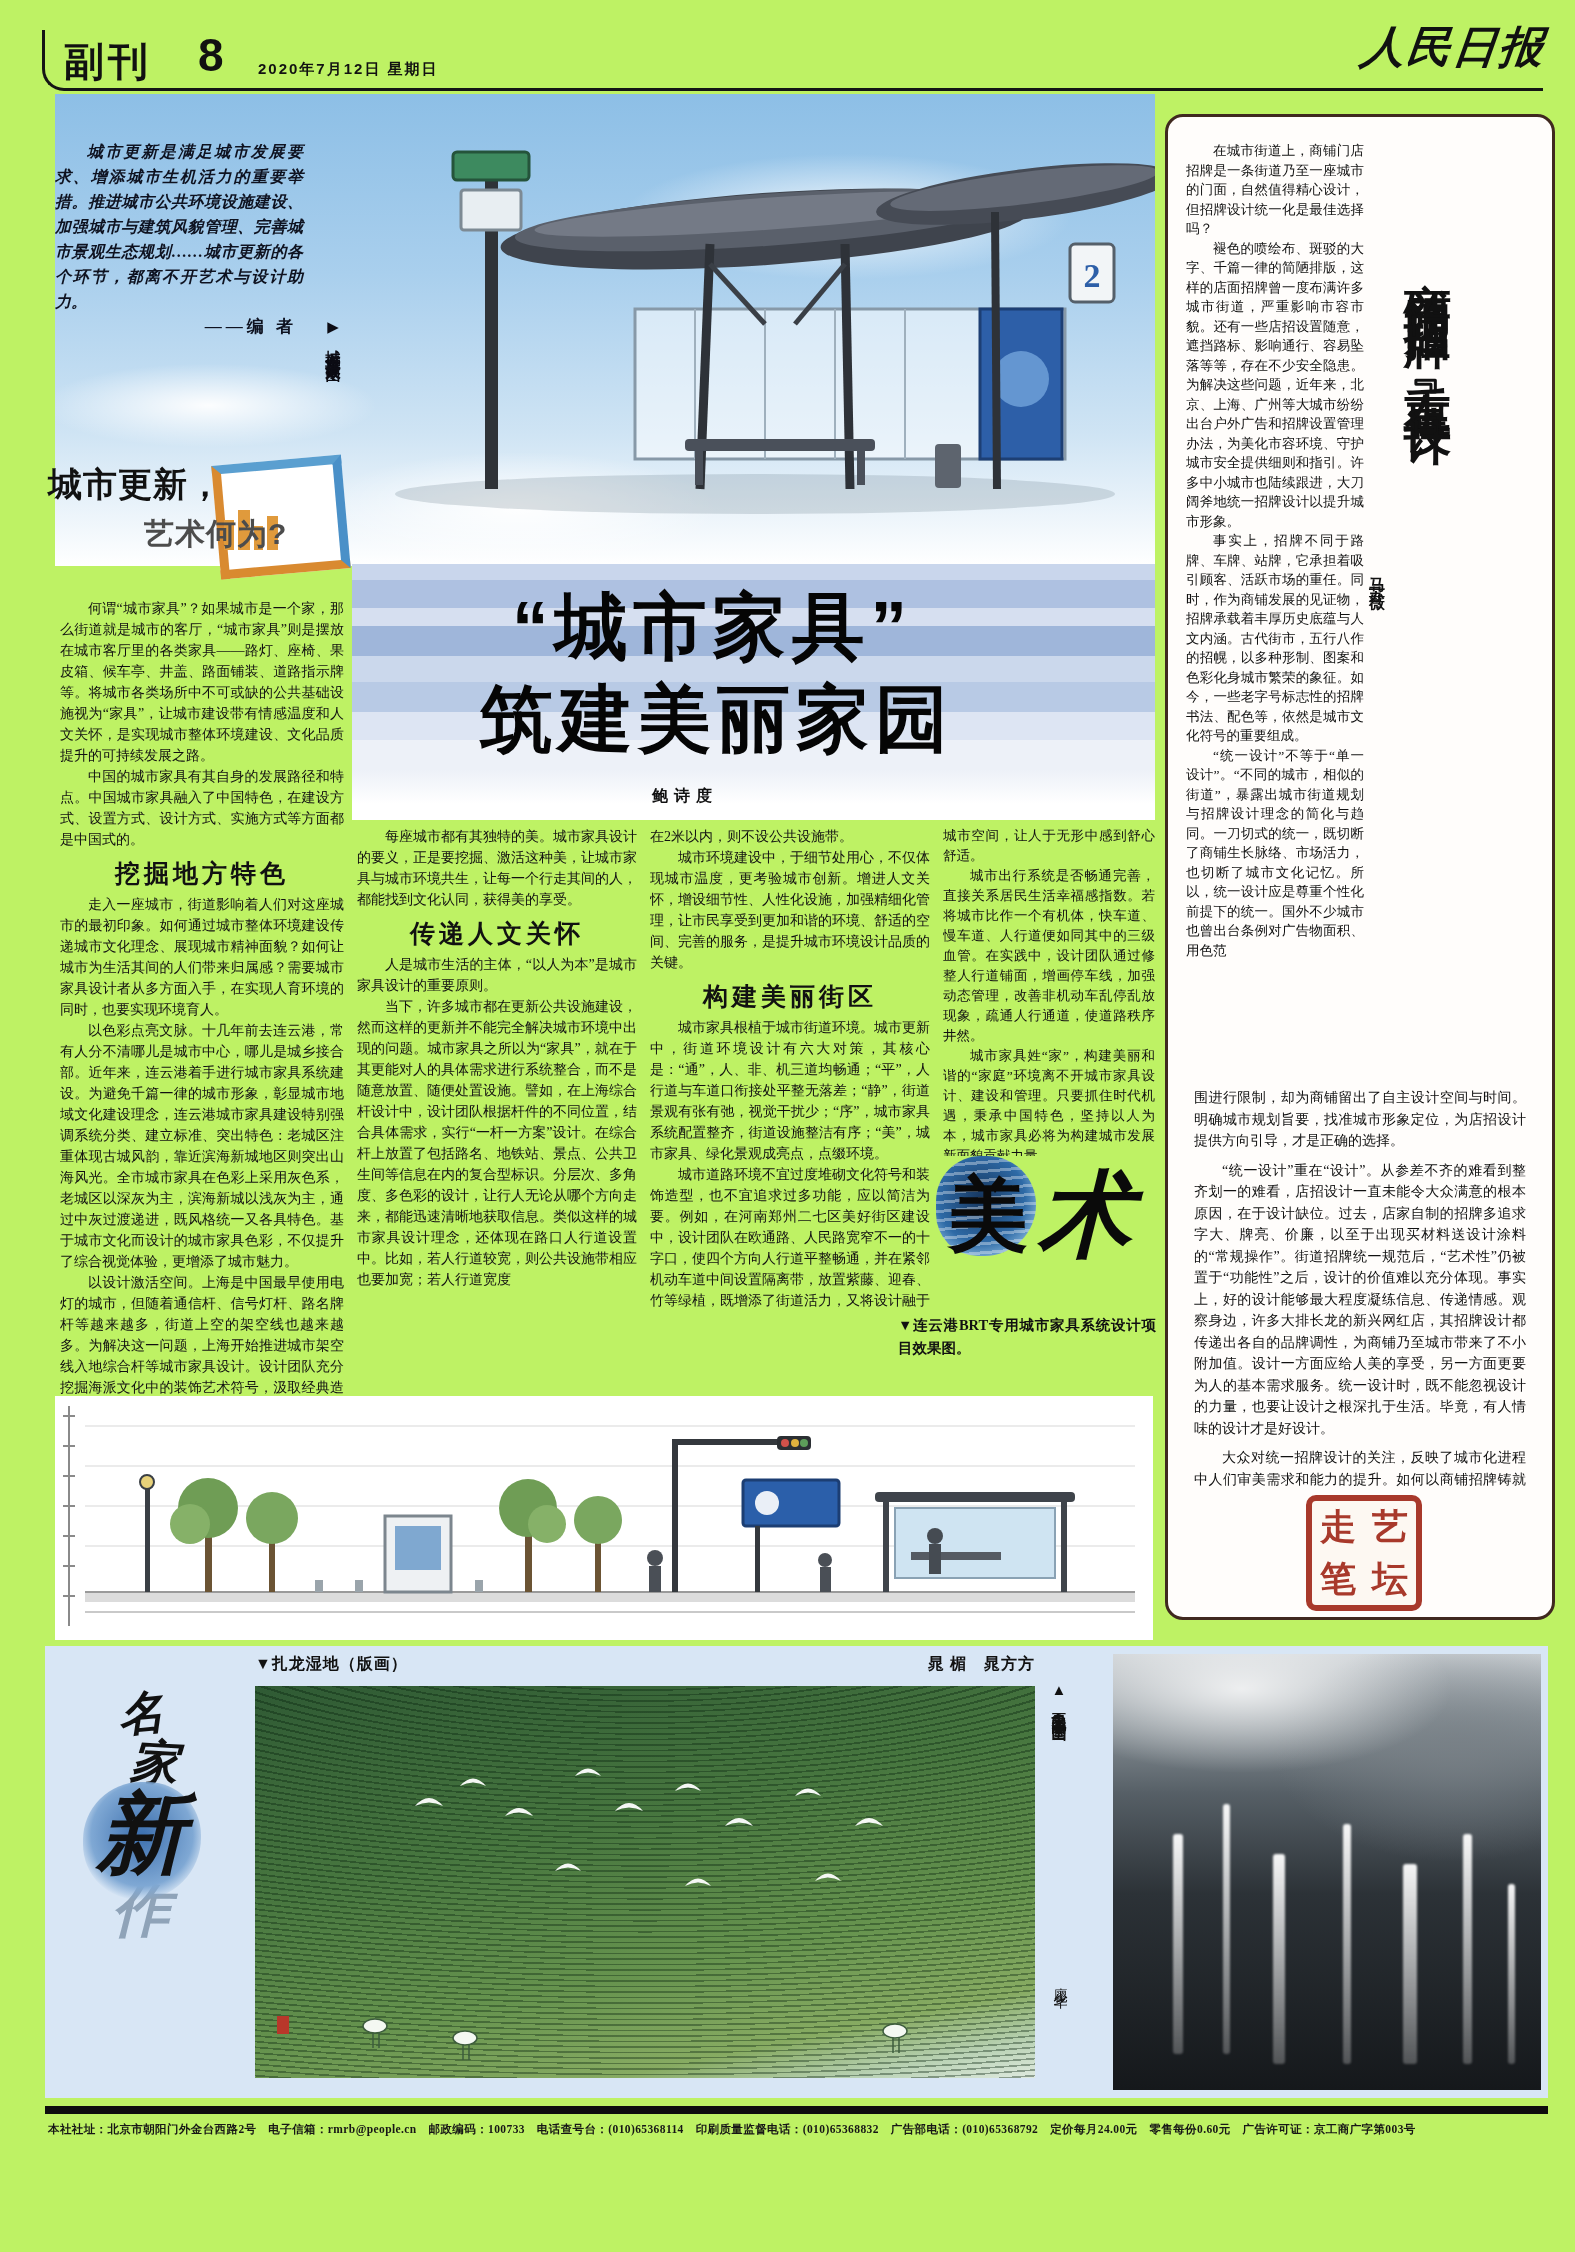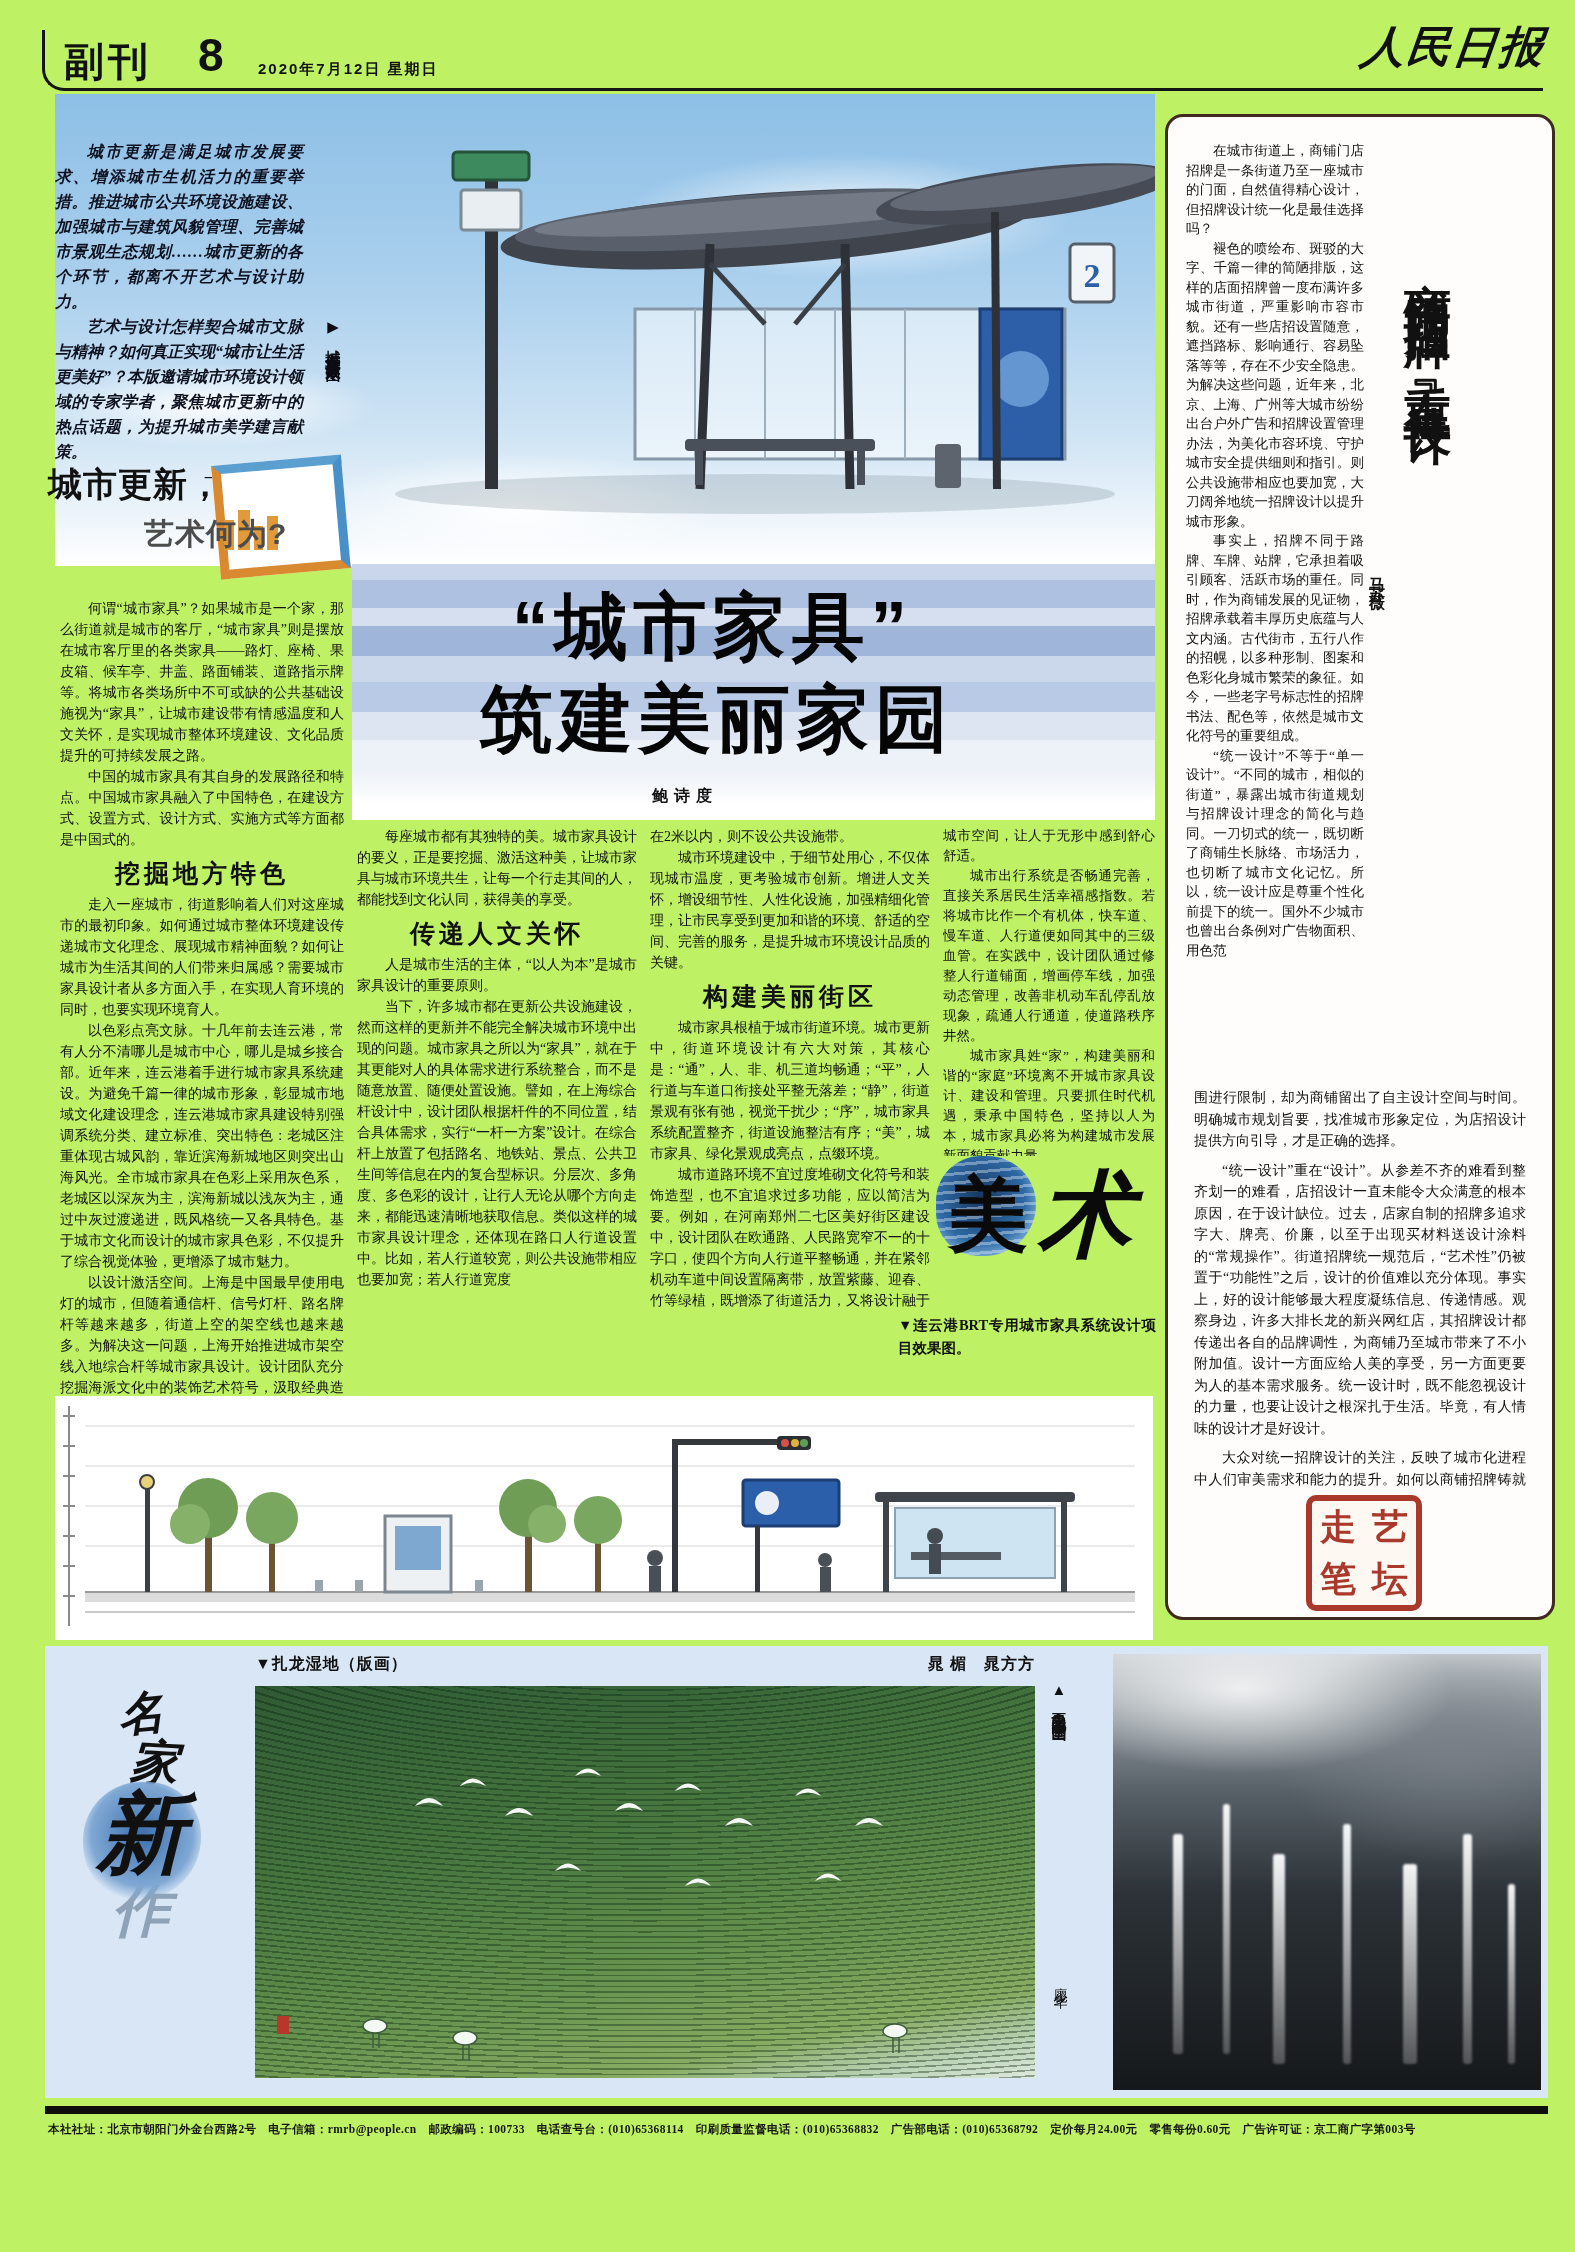--- a/index.html
+++ b/index.html
@@ -284,7 +284,7 @@
   <div class="abs rbox">
     <div class="rnarrow">
       <p>在城市街道上，商铺门店招牌是一条街道乃至一座城市的门面，自然值得精心设计，但招牌设计统一化是最佳选择吗？</p>
-      <p>褪色的喷绘布、斑驳的大字、千篇一律的简陋排版，这样的店面招牌曾一度布满许多城市街道，严重影响市容市貌。还有一些店招设置随意，遮挡路标、影响通行、容易坠落等等，存在不少安全隐患。为解决这些问题，近年来，北京、上海、广州等大城市纷纷出台户外广告和招牌设置管理办法，为美化市容环境、守护城市安全提供细则和指引。则公共设施带相应也要加宽，大刀阔斧地统一招牌设计以提升城市形象。</p>
+      <p>褪色的喷绘布、斑驳的大字、千篇一律的简陋排版，这样的店面招牌曾一度布满许多城市街道，严重影响市容市貌。还有一些店招设置随意，遮挡路标、影响通行、容易坠落等等，存在不少安全隐患。为解决这些问题，近年来，北京、上海、广州等大城市纷纷出台户外广告和招牌设置管理办法，为美化市容环境、守护城市安全提供细则和指引。许多中小城市也陆续跟进，大刀阔斧地统一招牌设计以提升城市形象。</p>
       <p>事实上，招牌不同于路牌、车牌、站牌，它承担着吸引顾客、活跃市场的重任。同时，作为商铺发展的见证物，招牌承载着丰厚历史底蕴与人文内涵。古代街市，五行八作的招幌，以多种形制、图案和色彩化身城市繁荣的象征。如今，一些老字号标志性的招牌书法、配色等，依然是城市文化符号的重要组成。</p>
       <p>“统一设计”不等于“单一设计”。“不同的城市，相似的街道”，暴露出城市街道规划与招牌设计理念的简化与趋同。一刀切式的统一，既切断了商铺生长脉络、市场活力，也切断了城市文化记忆。所以，统一设计应是尊重个性化前提下的统一。国外不少城市也曾出台条例对广告物面积、用色范</p>
     </div>

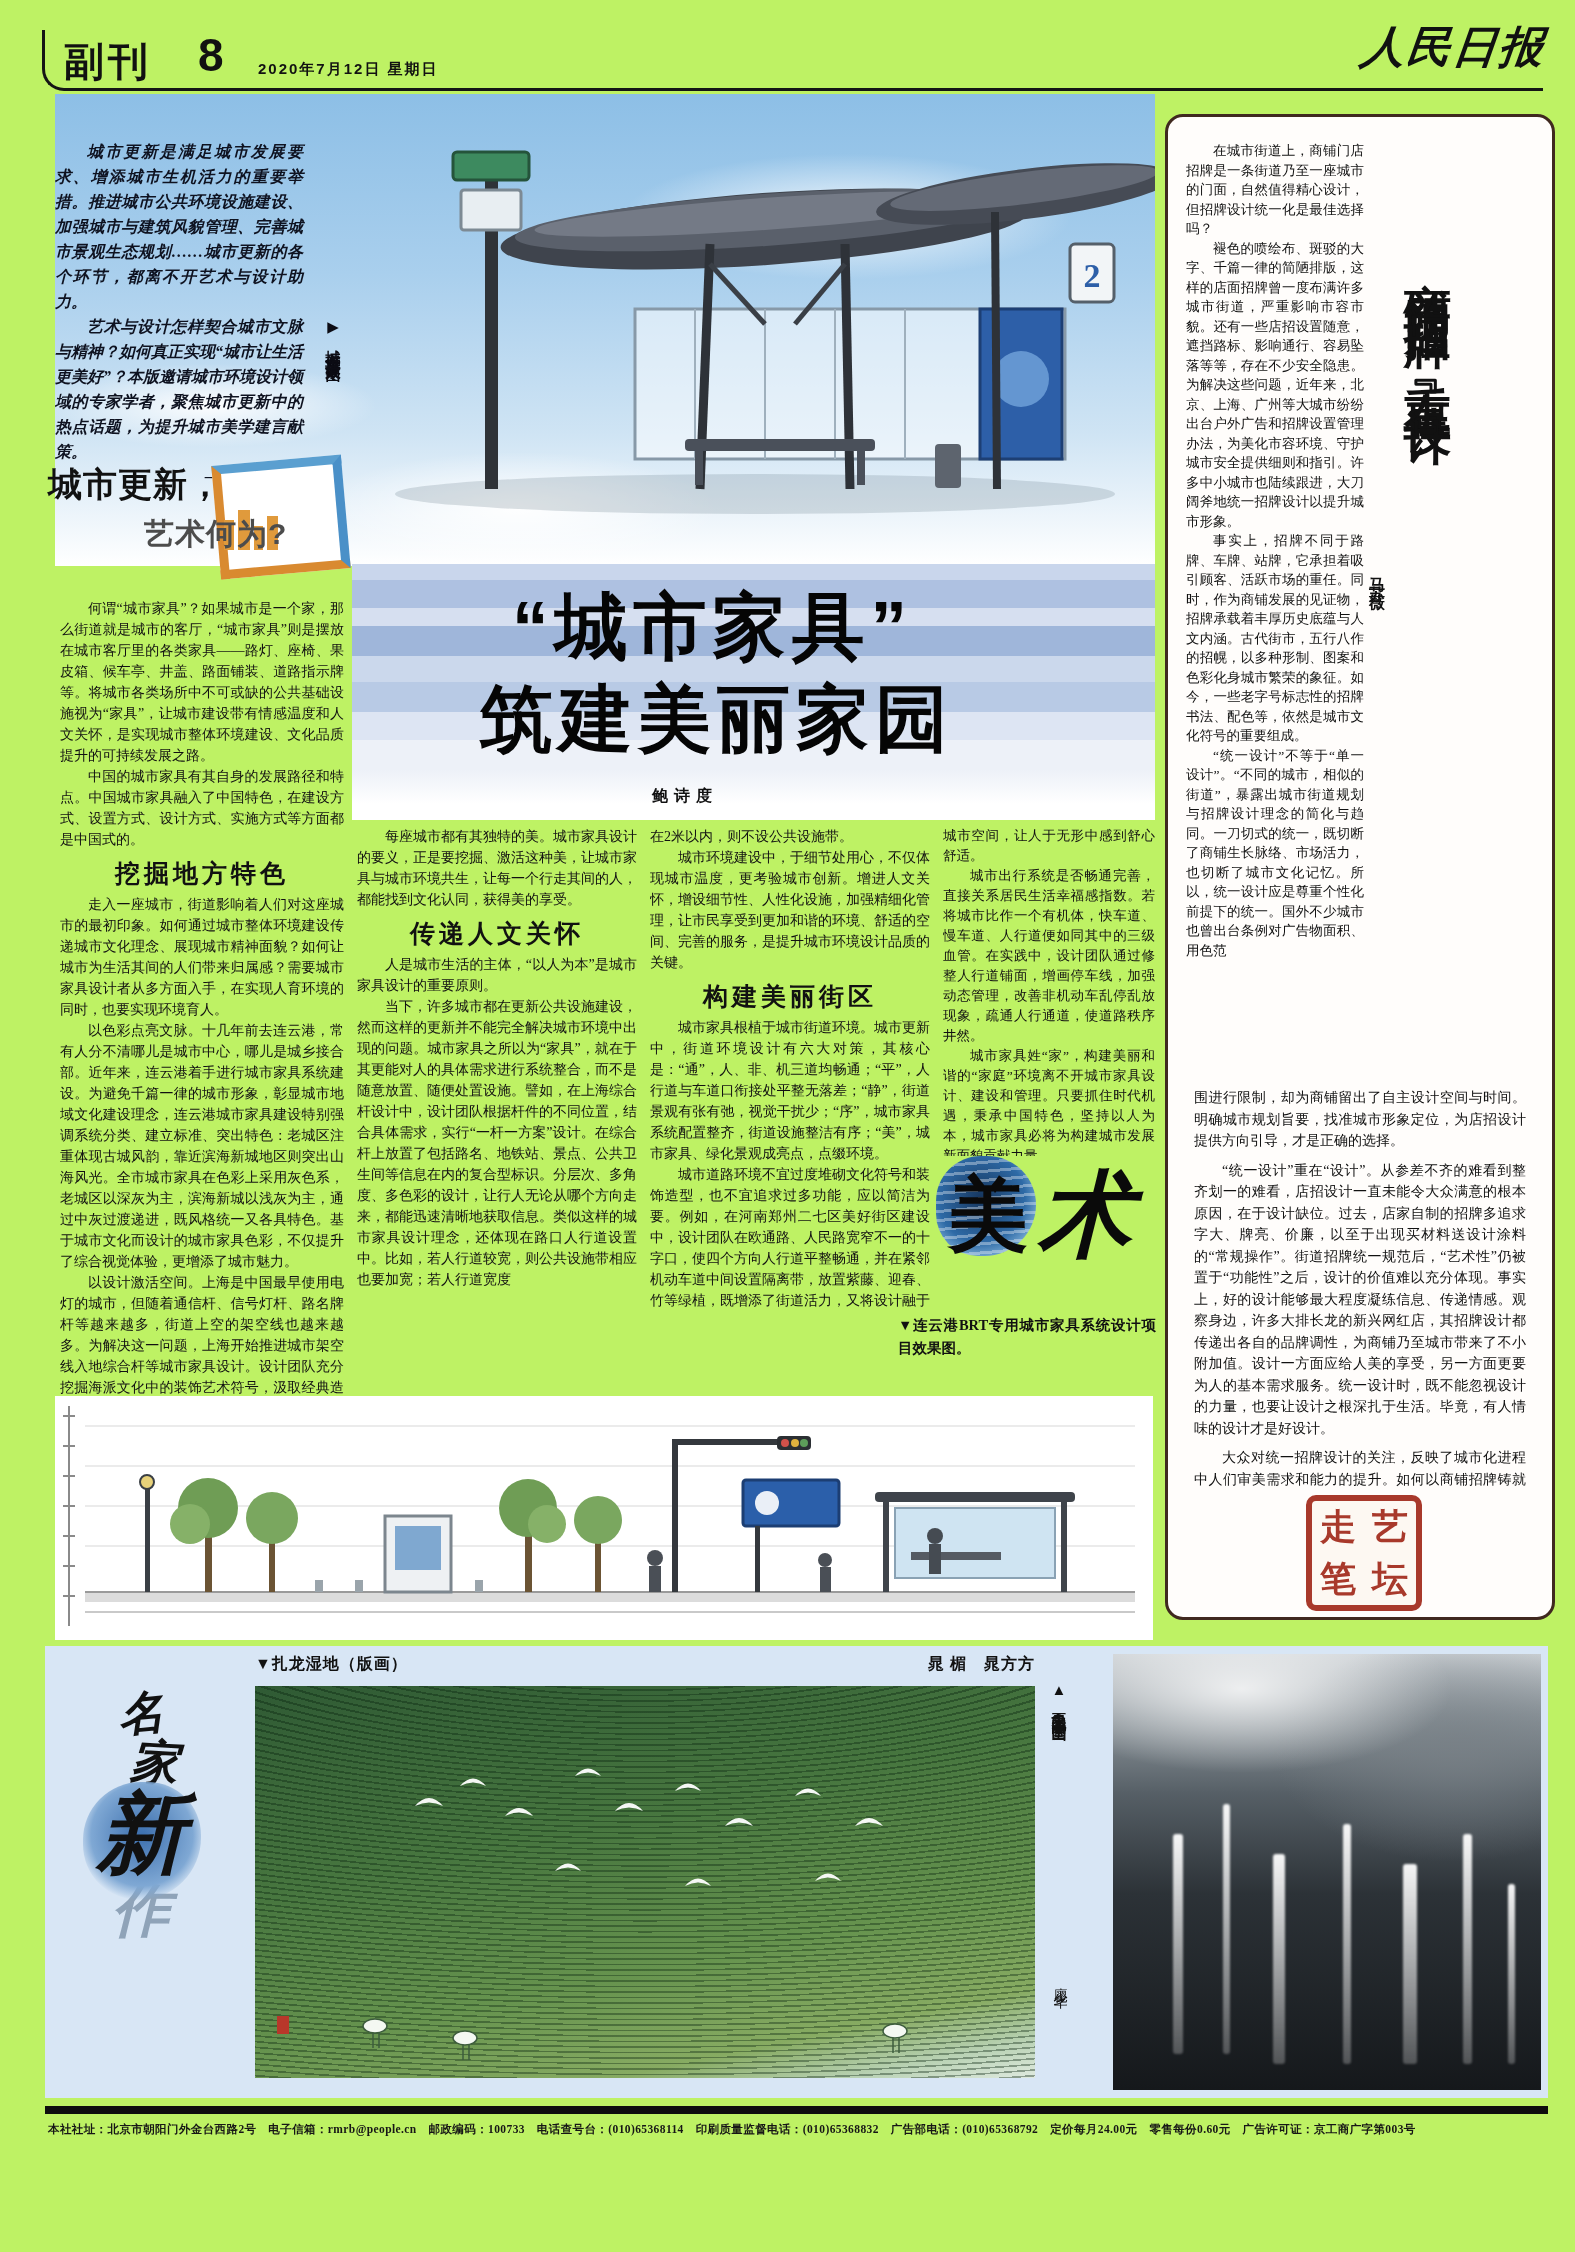--- a/index.html
+++ b/index.html
@@ -158,7 +158,6 @@
     </svg>
     <div class="note">
       <p>城市更新是满足城市发展要求、增添城市生机活力的重要举措。推进城市公共环境设施建设、加强城市与建筑风貌管理、完善城市景观生态规划……城市更新的各个环节，都离不开艺术与设计助力。</p>
-      <p>艺术与设计怎样契合城市文脉与精神？如何真正实现“城市让生活更美好”？本版邀请城市环境设计领域的专家学者，聚焦城市更新中的热点话题，为提升城市美学建言献策。</p>
       <p class="sign">——编  者</p>
     </div>
     <div class="abs vtext cap-bus">▶城市候车亭设计效果图。</div>

